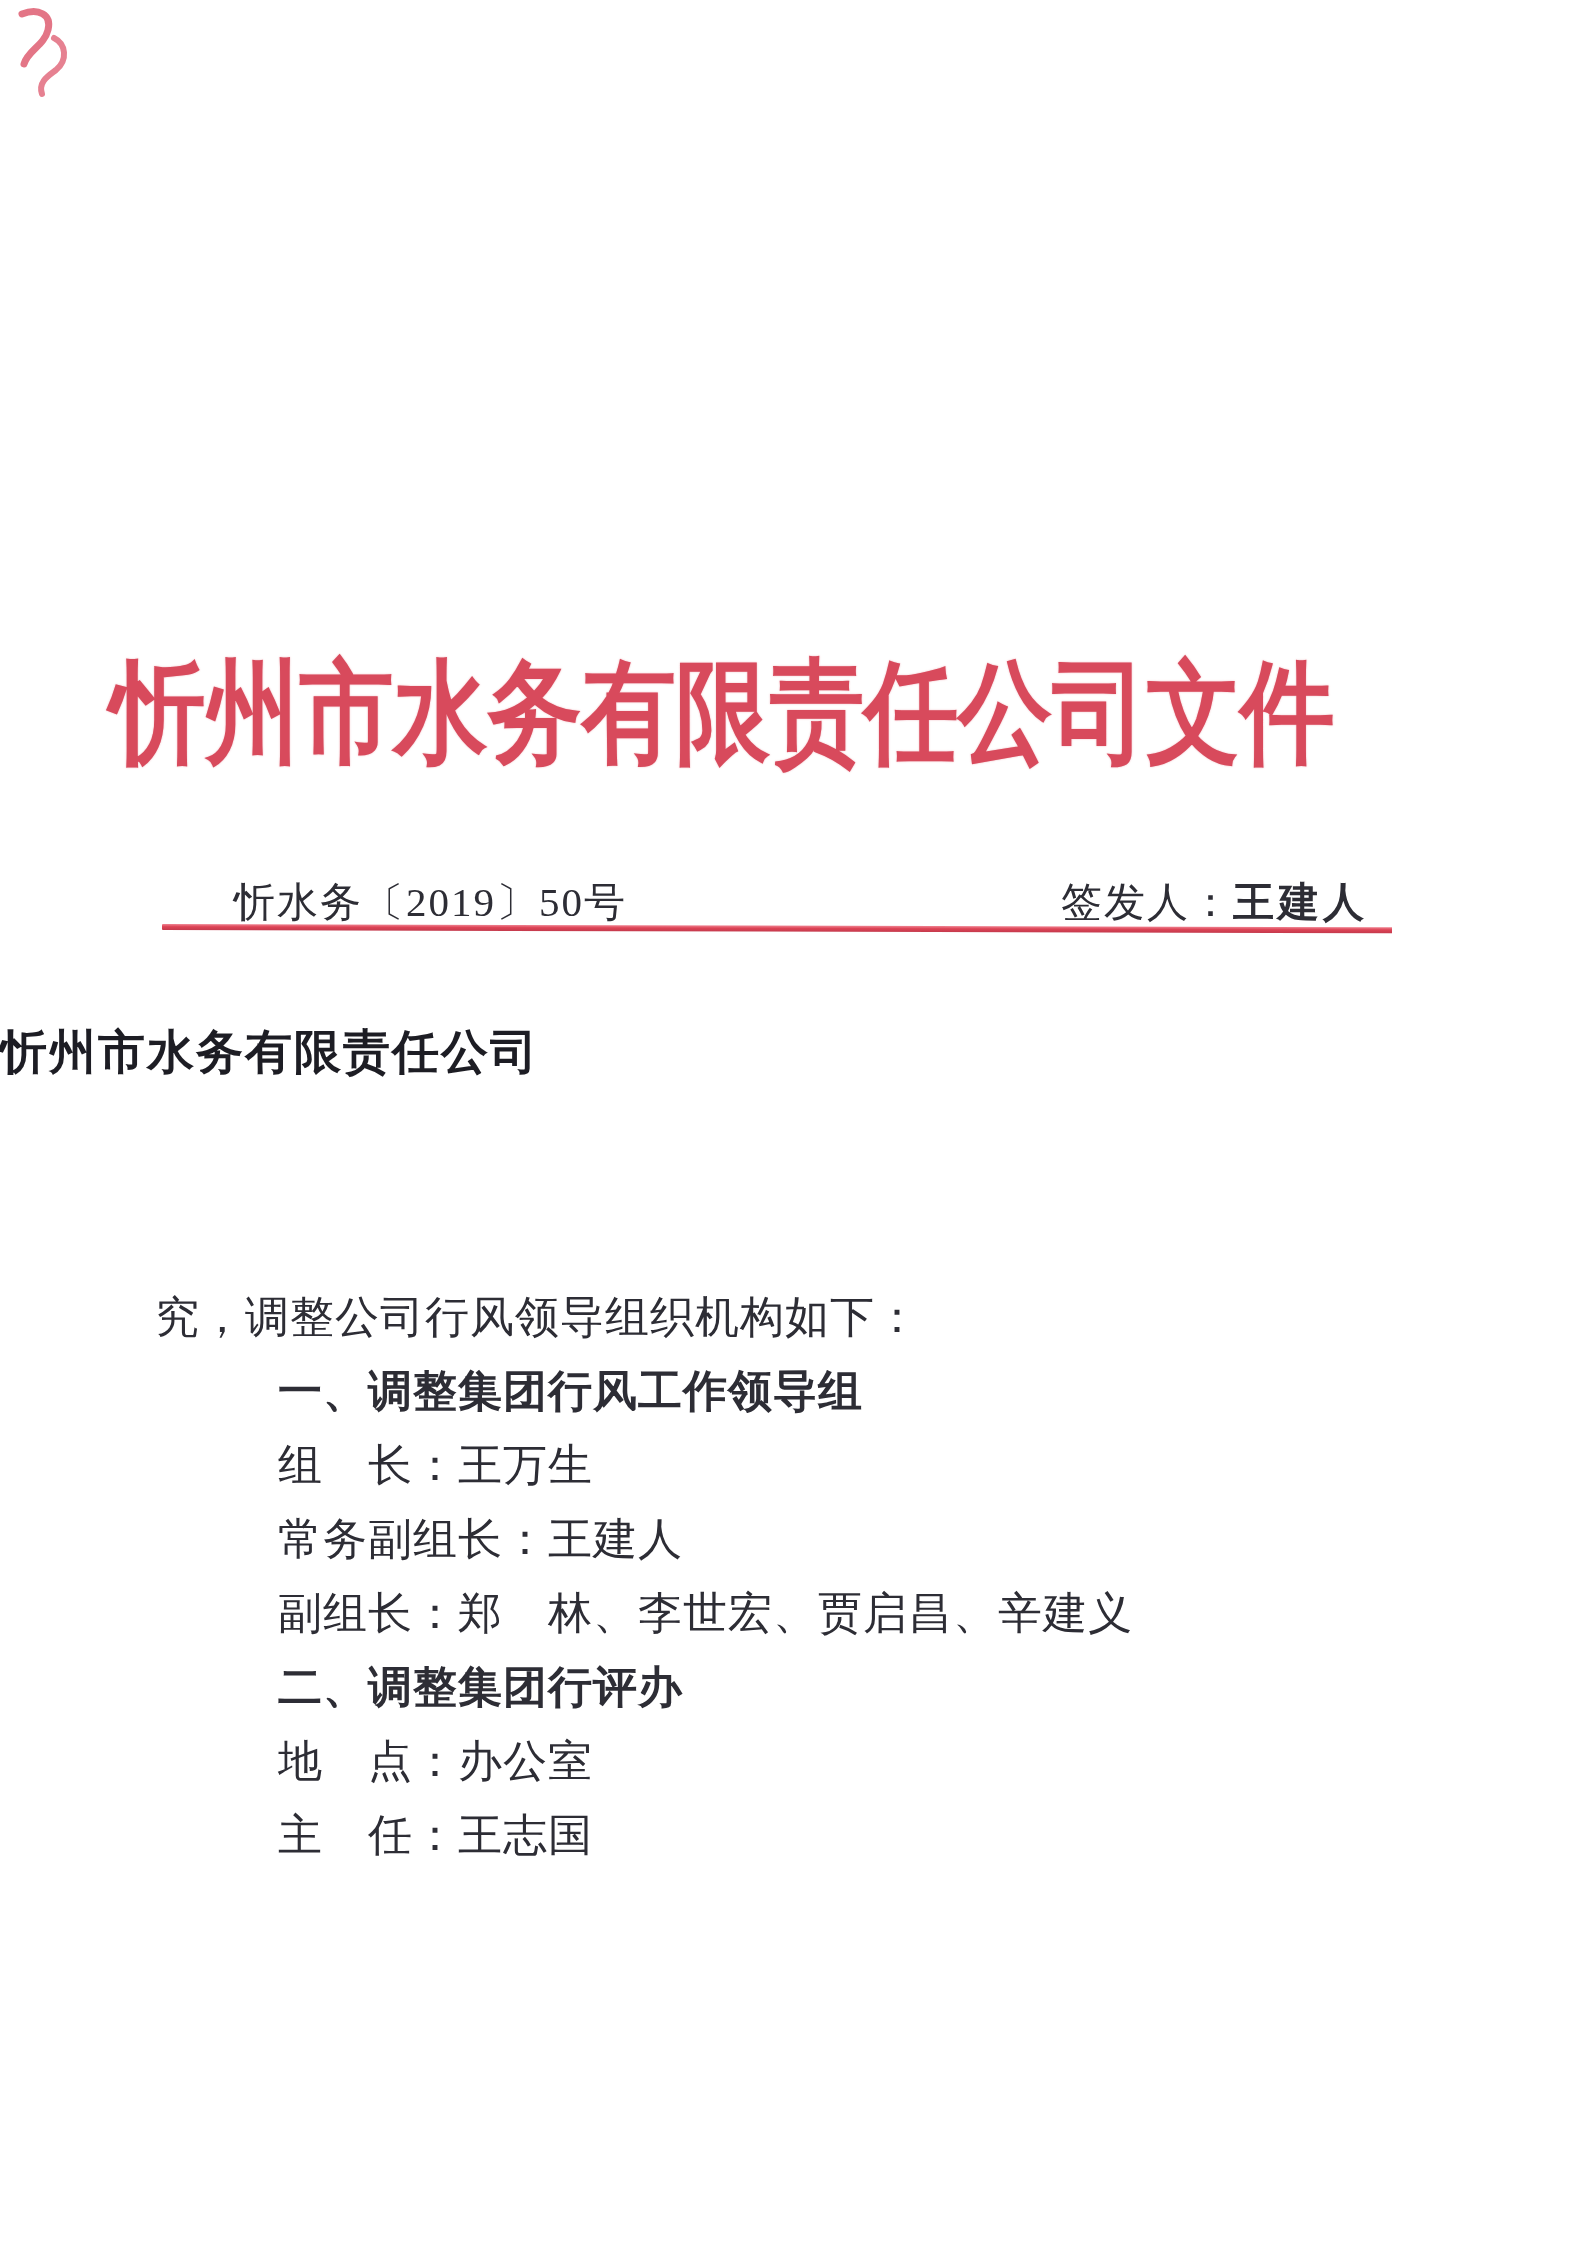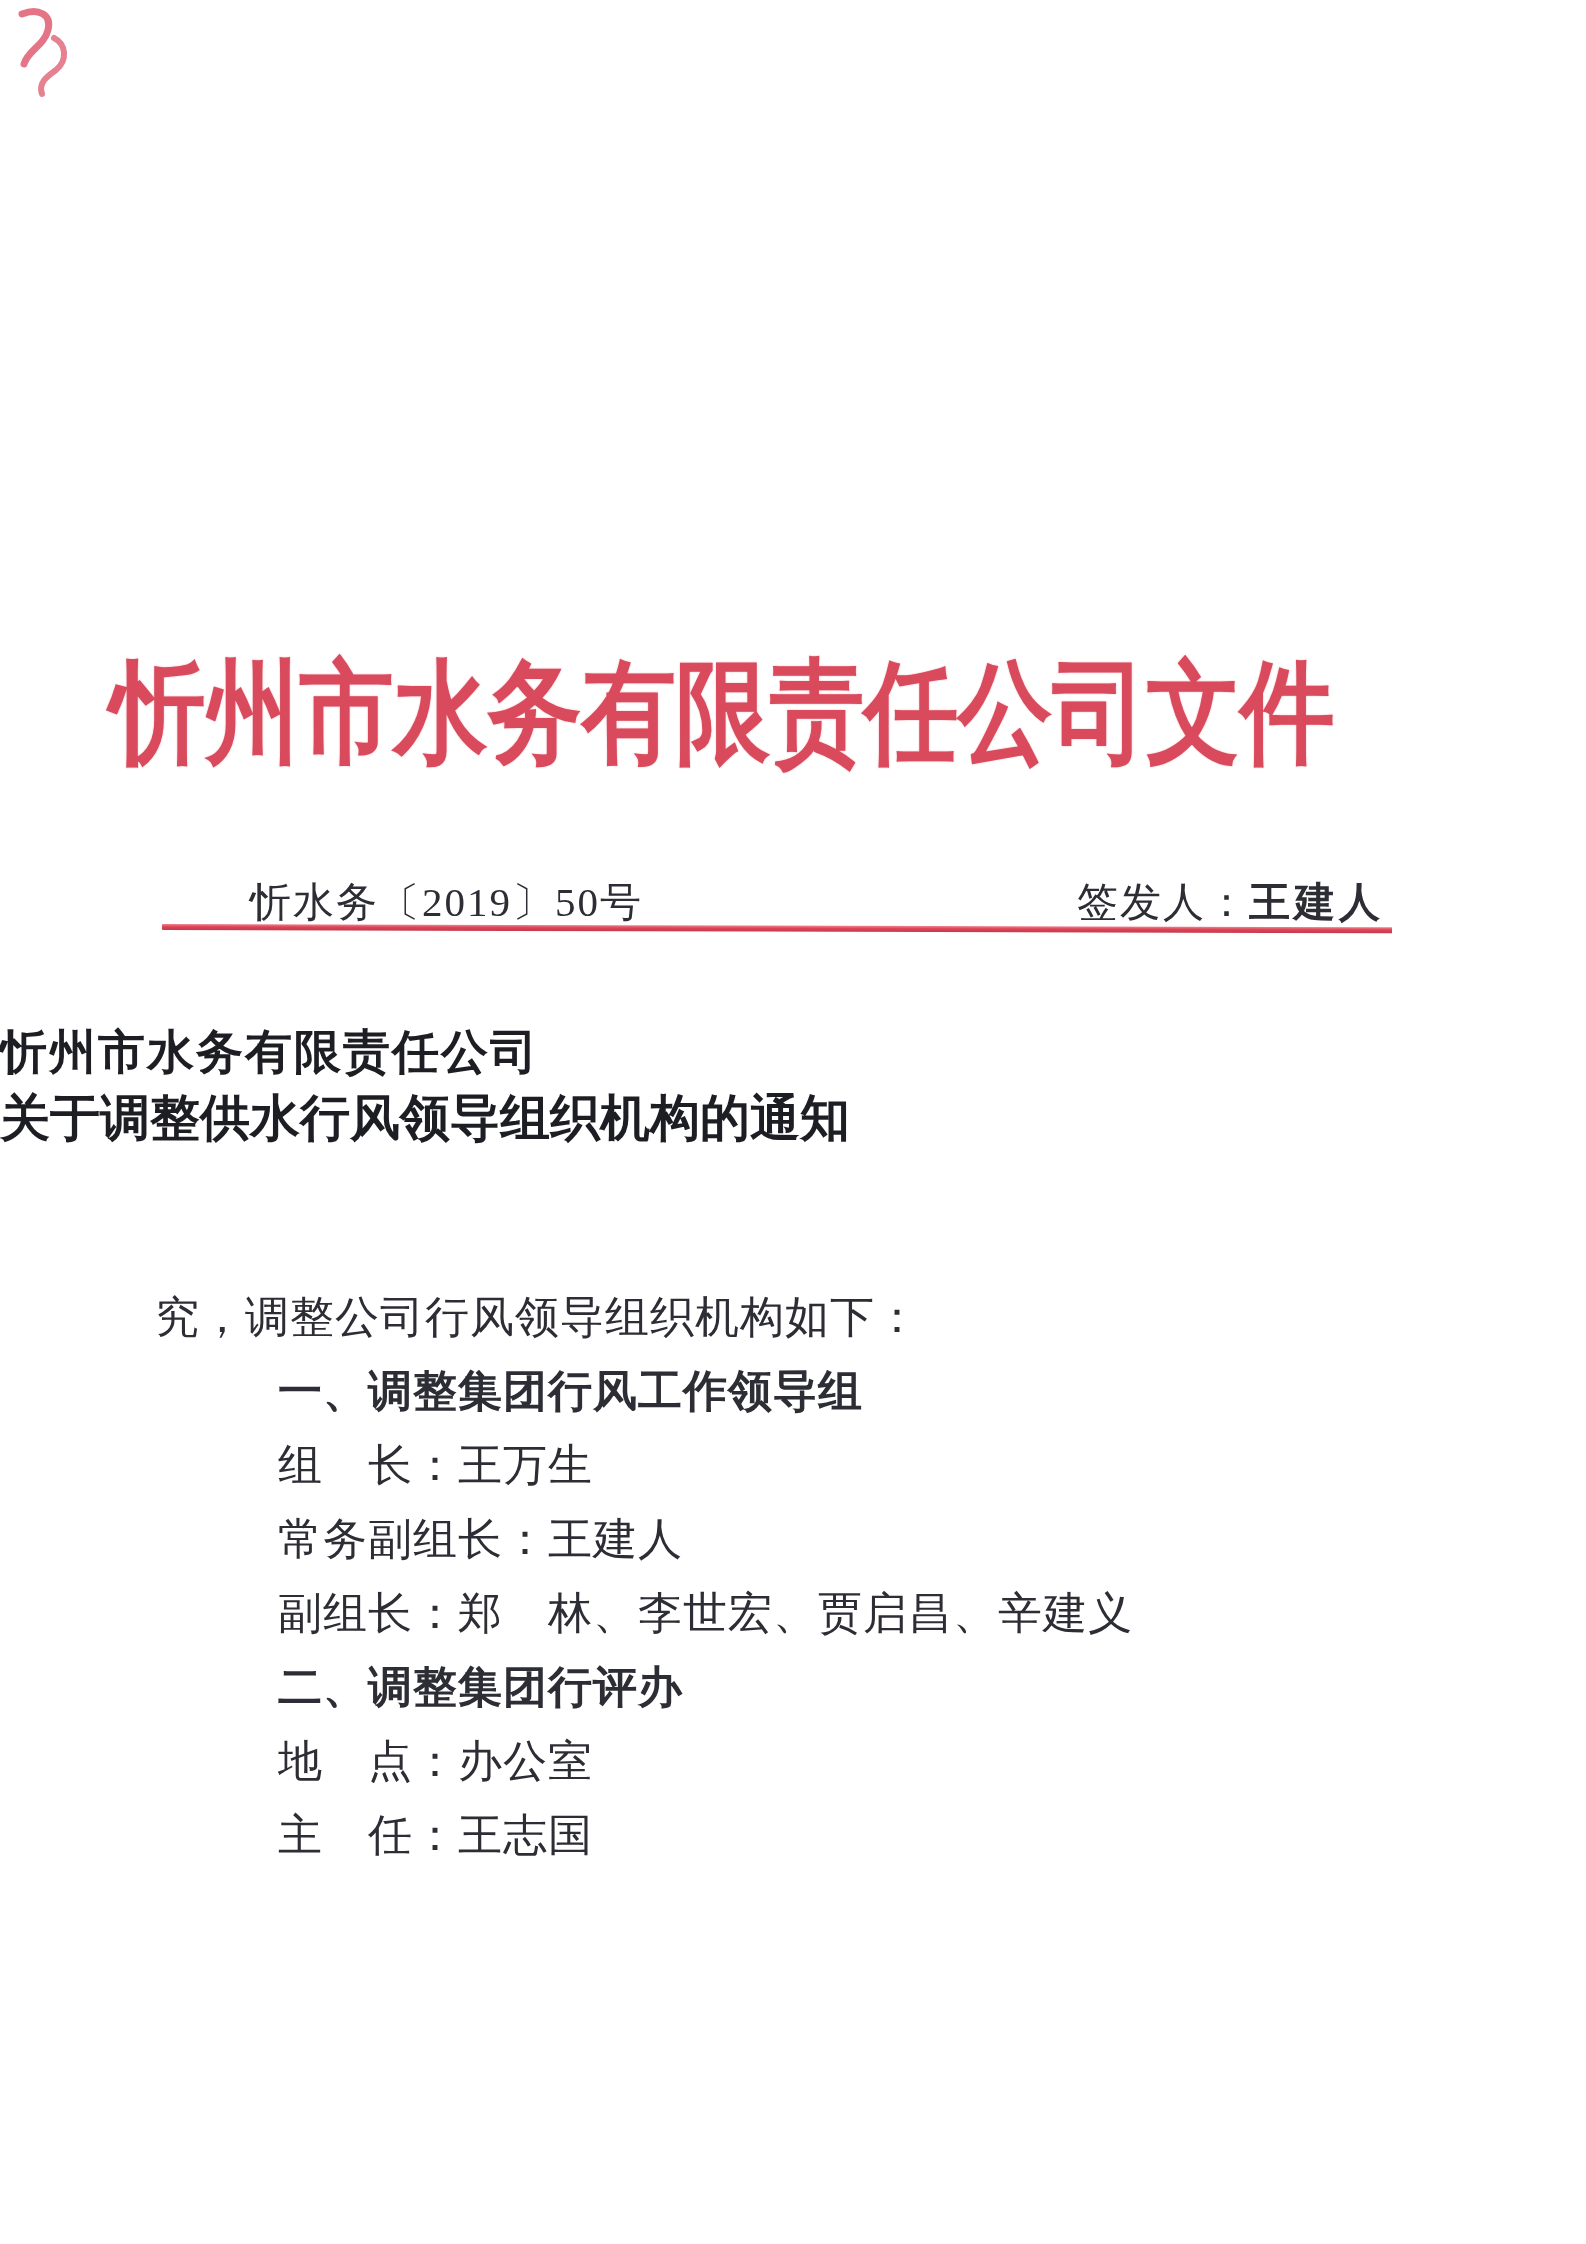--- a/index.html
+++ b/index.html
@@ -42,7 +42,7 @@
   
   .ref-row{
     position:absolute;
-    left:174px;
+    left:158px;
     width:1240px;
     top:874px;
     height:52px;

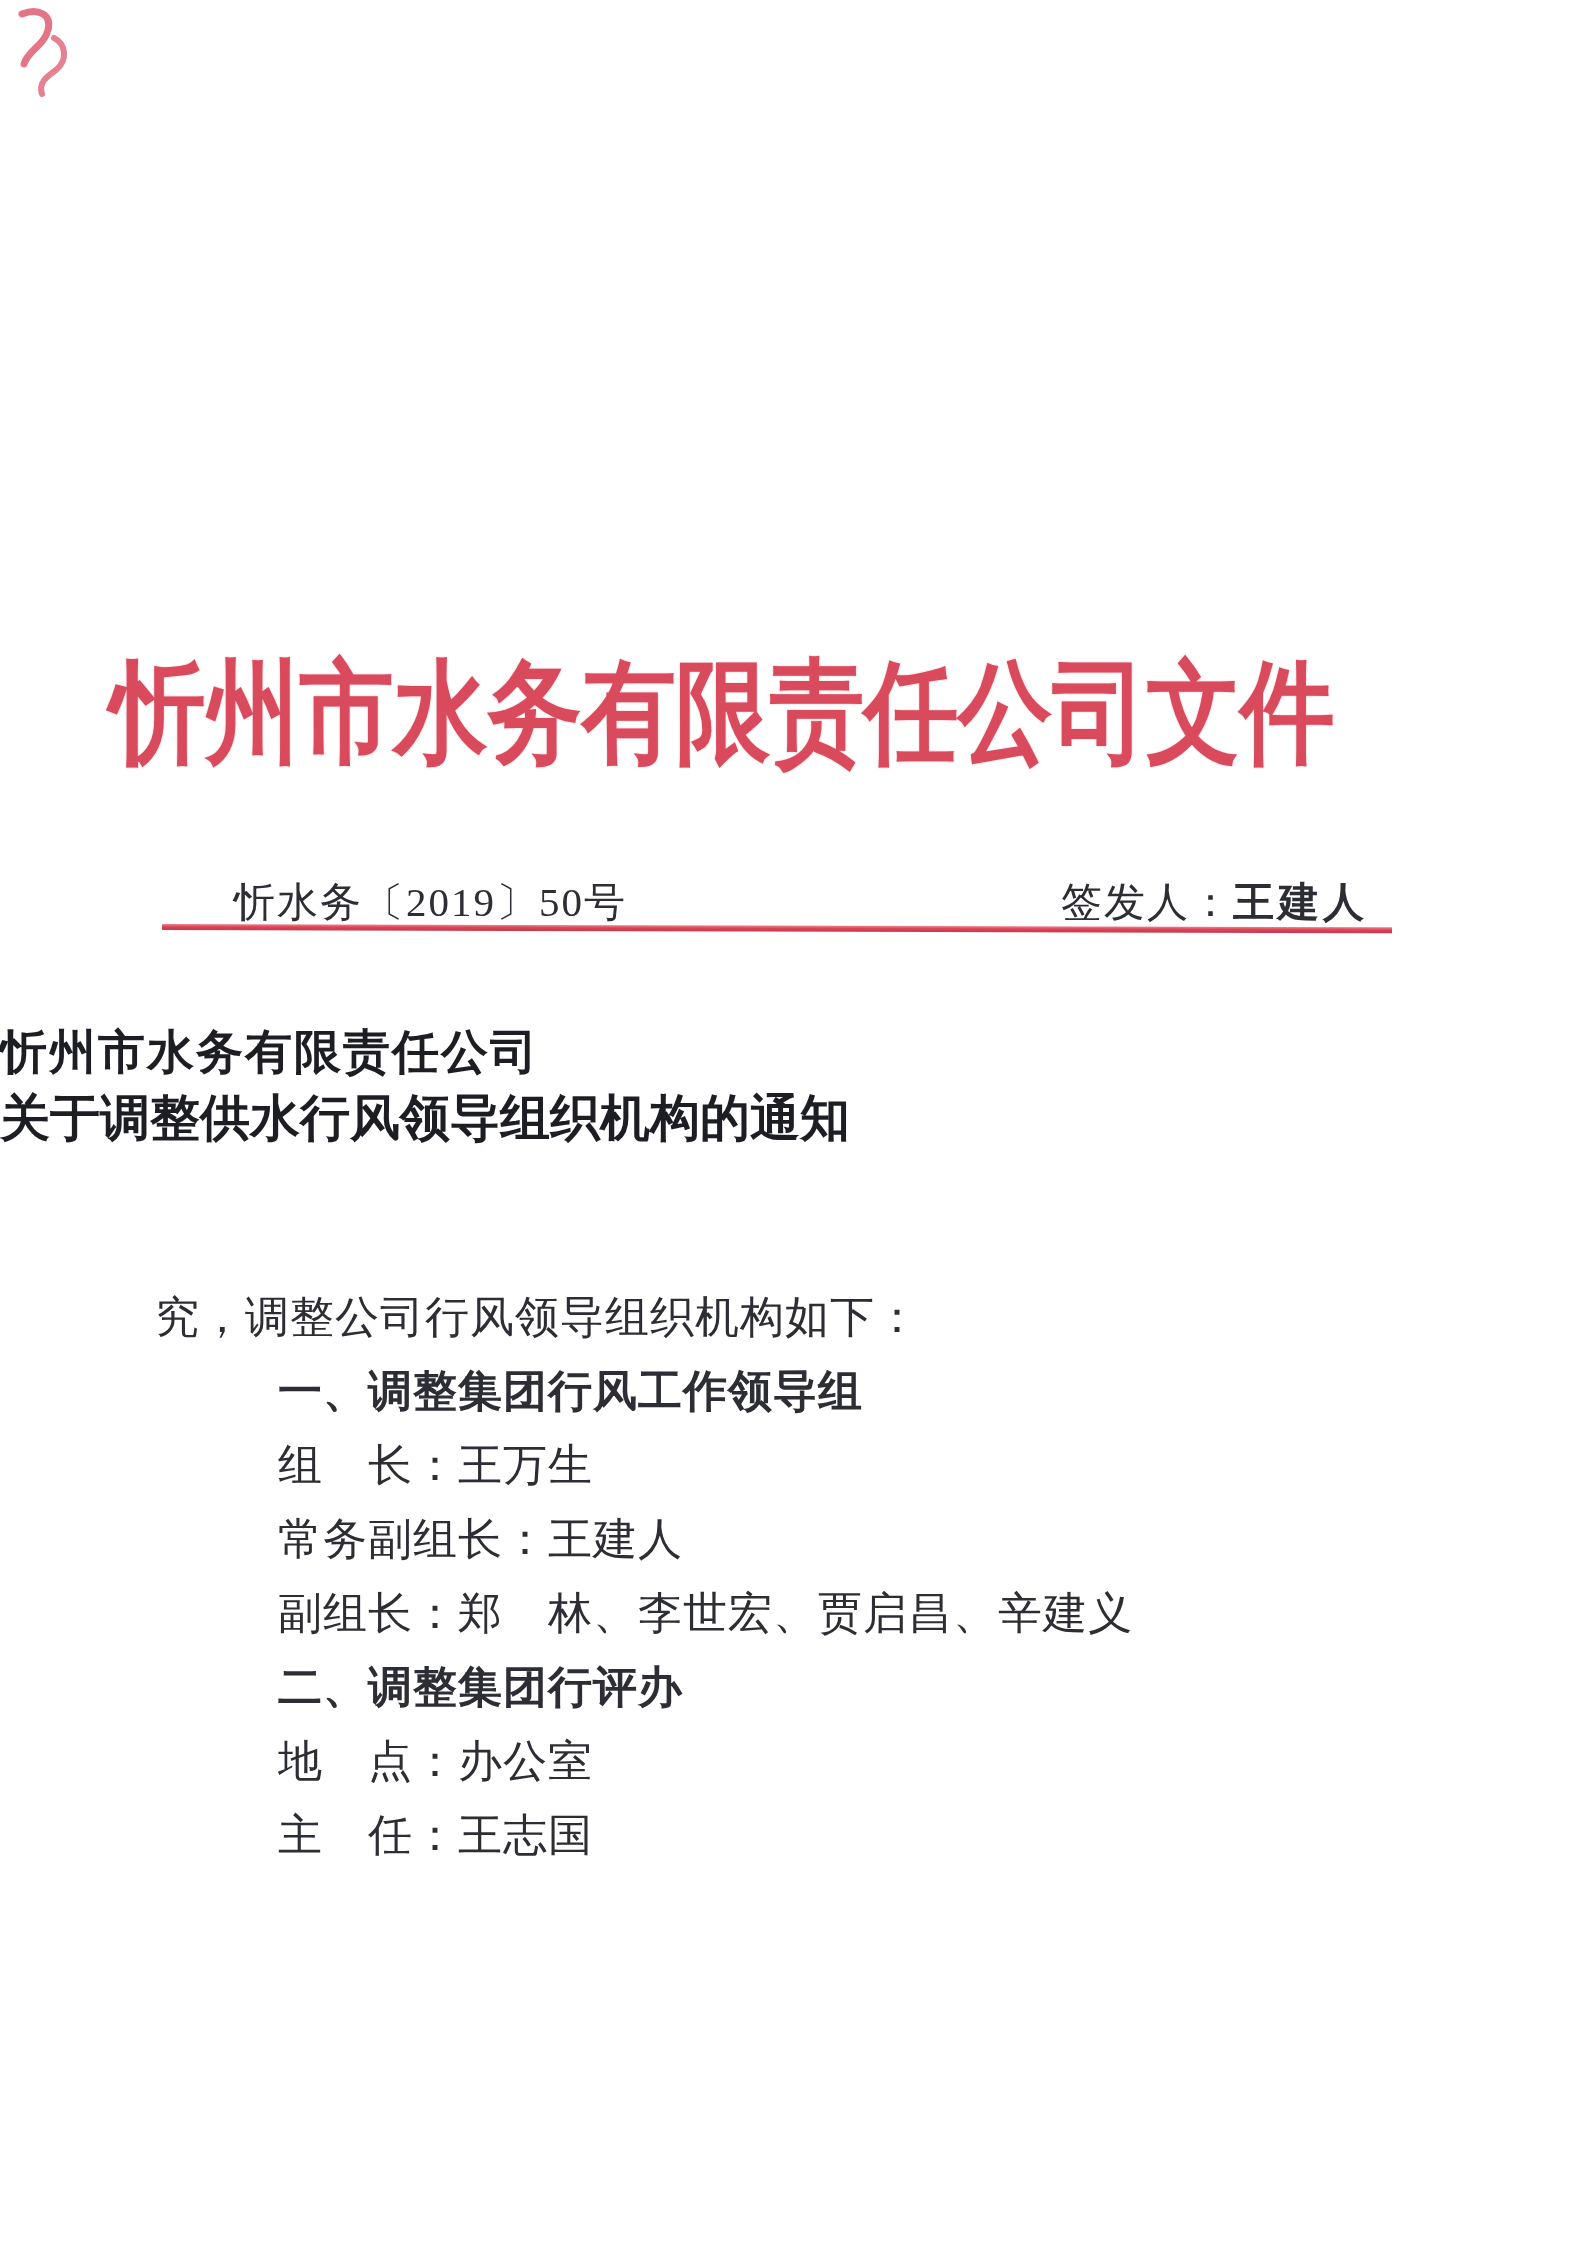--- a/index.html
+++ b/index.html
@@ -118,7 +118,6 @@
   <div class="red-rule"></div>
 
   <div class="doc-title l1">忻州市水务有限责任公司</div>
-  <div class="doc-title l2">关于调整供水行风领导组织机构的通知</div>
 
   <div class="body-block">
     <div class="line">究，调整公司行风领导组织机构如下：</div>

